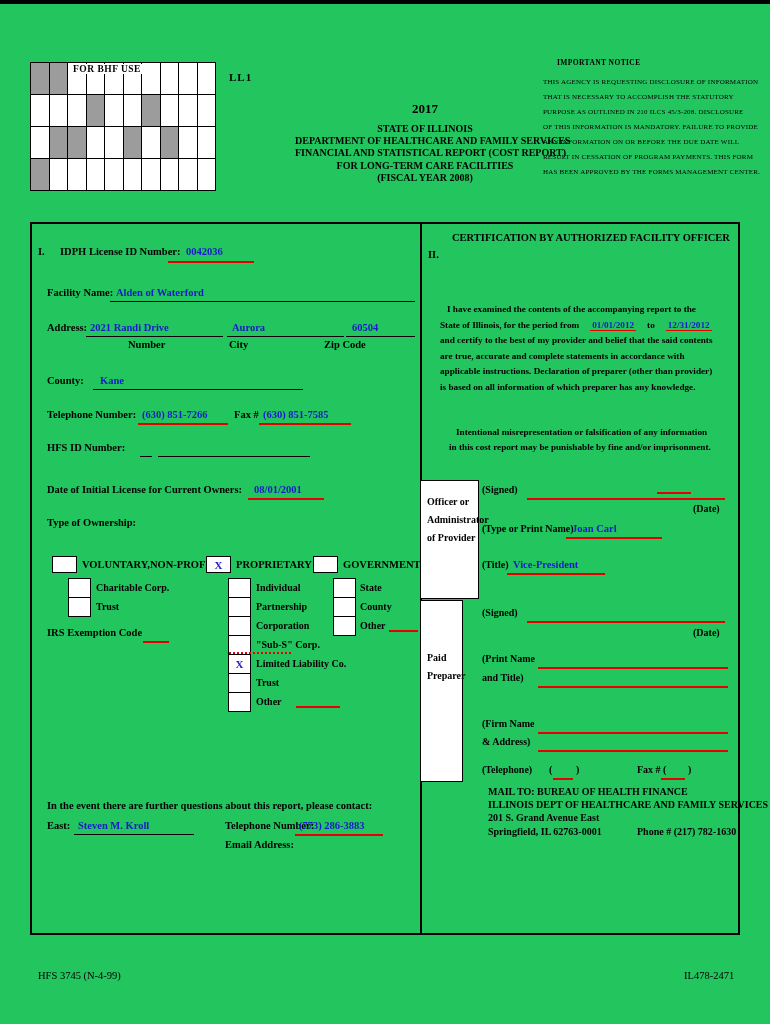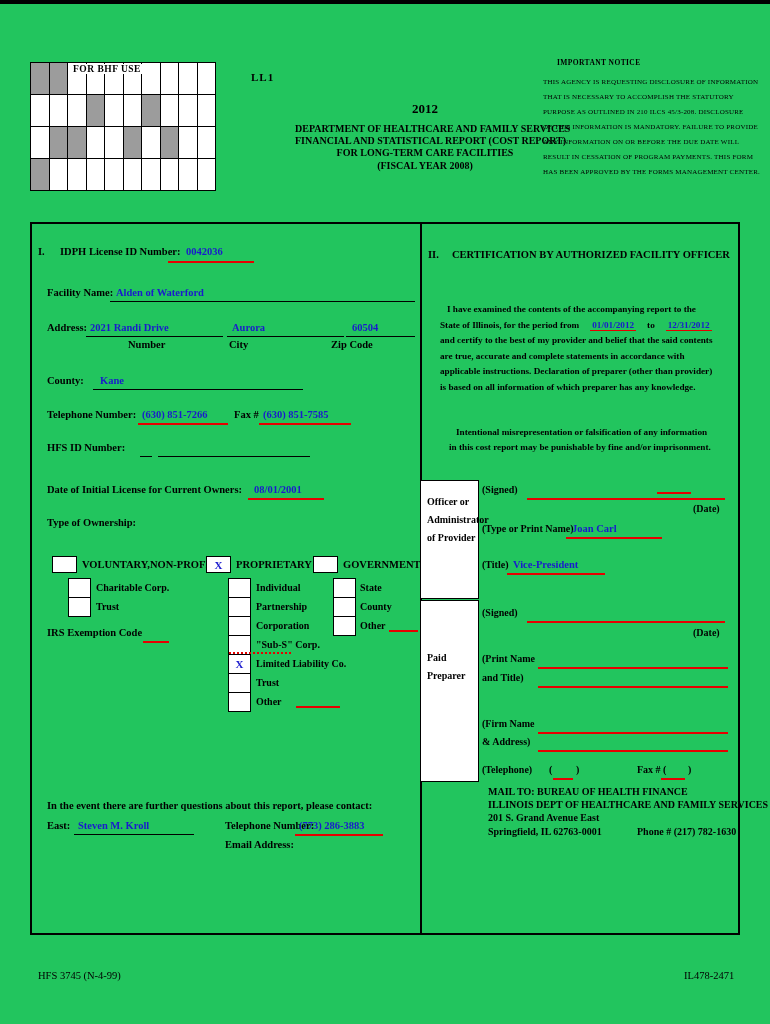--- a/index.html
+++ b/index.html
@@ -13,7 +13,7 @@
   .bhf-cell{border-right:1px solid #000;border-bottom:1px solid #000;}
   .bhf-cell.gray{background:#9c9c9c;}
   .bhf-label{font-size:9.5px;font-weight:bold;background:#fff;padding:0 3px;letter-spacing:.5px;}
-  .formcode{font-size:11px;font-weight:bold;letter-spacing:1px;margin-left:22px;}
+  .formcode{font-size:11px;font-weight:bold;letter-spacing:1px;}
   .titleblock{text-align:center;font-weight:bold;}
   .titleblock .year{font-size:13px;margin-bottom:6px;}
   .titleblock .tl{font-size:10px;line-height:12.2px;}

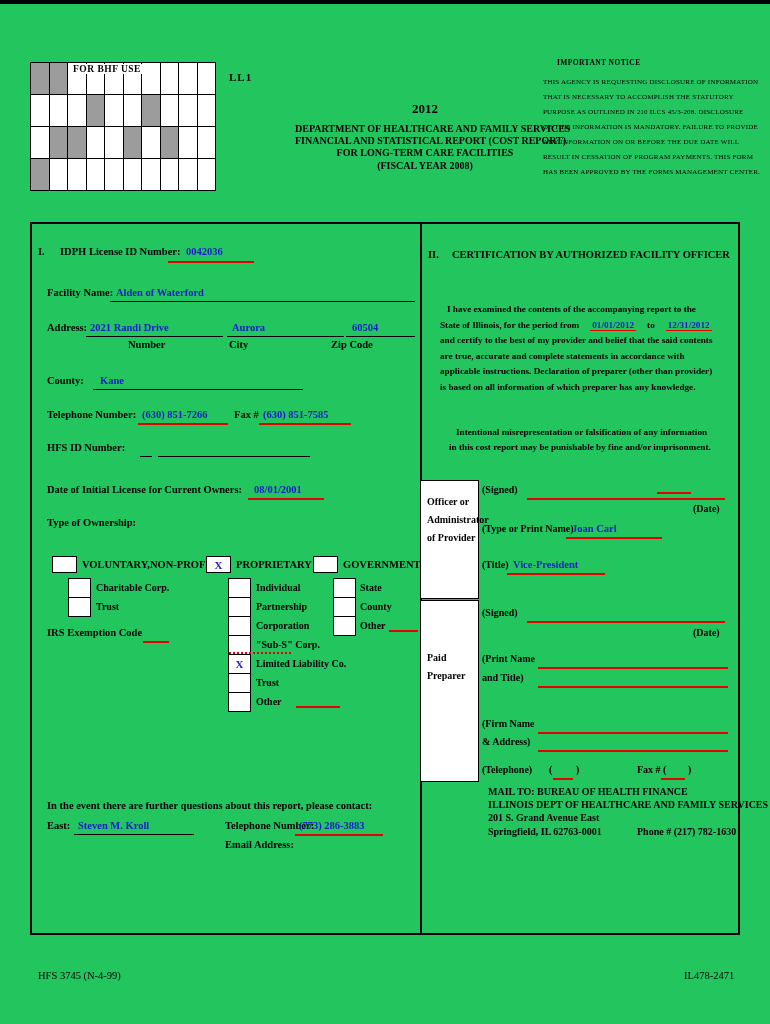--- a/index.html
+++ b/index.html
@@ -90,7 +90,7 @@
   <span class="abs formcode" style="left:229px;top:71px">LL1</span>
 
   <div class="abs titleblock" style="left:295px;top:101px;width:260px">
-    <div class="year">2012</div>
+    <div class="year">2017</div>
     <div class="tl">DEPARTMENT OF HEALTHCARE AND FAMILY SERVICES</div>
     <div class="tl">FINANCIAL AND STATISTICAL REPORT (COST REPORT)</div>
     <div class="tl">FOR LONG-TERM CARE FACILITIES</div>

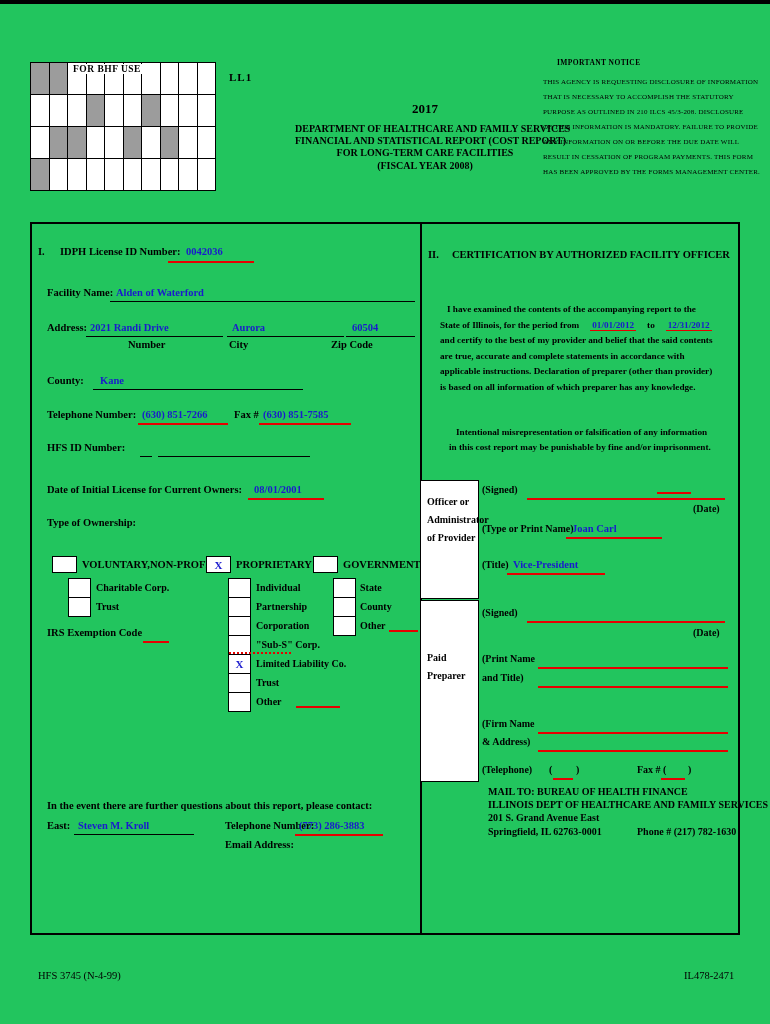--- a/index.html
+++ b/index.html
@@ -91,6 +91,7 @@
 
   <div class="abs titleblock" style="left:295px;top:101px;width:260px">
     <div class="year">2017</div>
+    <div class="tl">STATE OF ILLINOIS</div>
     <div class="tl">DEPARTMENT OF HEALTHCARE AND FAMILY SERVICES</div>
     <div class="tl">FINANCIAL AND STATISTICAL REPORT (COST REPORT)</div>
     <div class="tl">FOR LONG-TERM CARE FACILITIES</div>

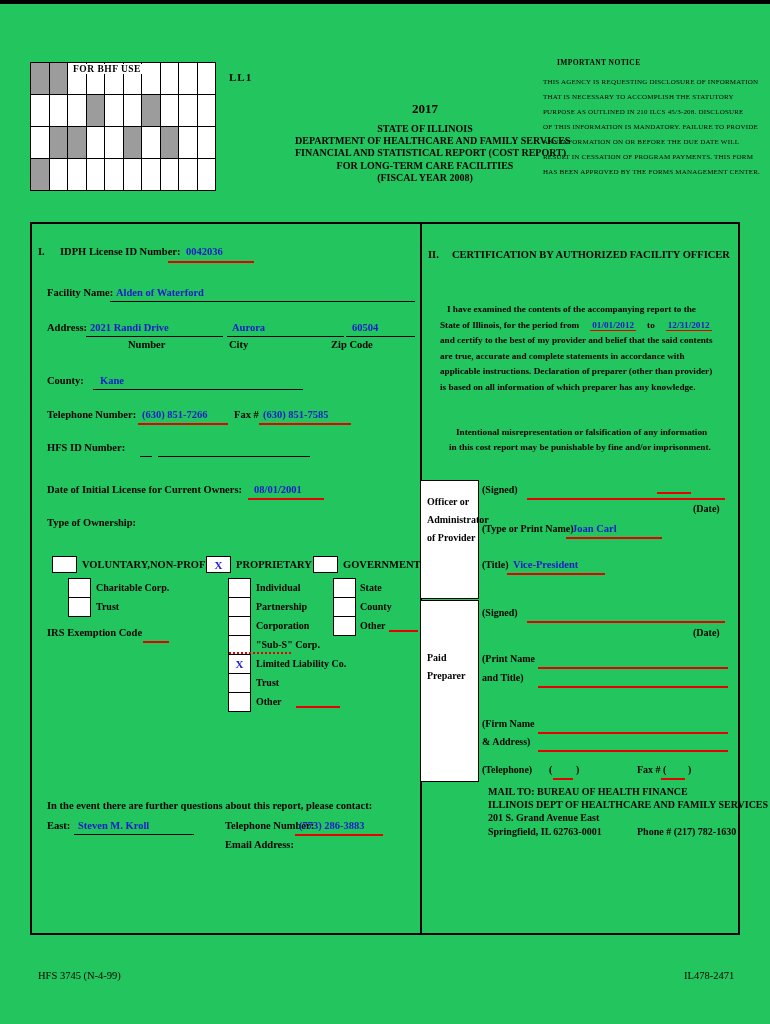--- a/index.html
+++ b/index.html
@@ -201,7 +201,7 @@
   <span class="abs lbl" style="left:225px;top:839px">Email Address:</span>
 
   <span class="abs lbl" style="left:428px;top:249px">II.</span>
-  <span class="abs lbl" style="left:452px;top:249px">CERTIFICATION BY AUTHORIZED FACILITY OFFICER</span>
+  <span class="abs lbl" style="left:452px;top:232px">CERTIFICATION BY AUTHORIZED FACILITY OFFICER</span>
 
   <div class="abs certline" style="left:447px;top:304px">I have examined the contents of the accompanying report to the</div>
   <div class="abs certline" style="left:440px;top:320px">

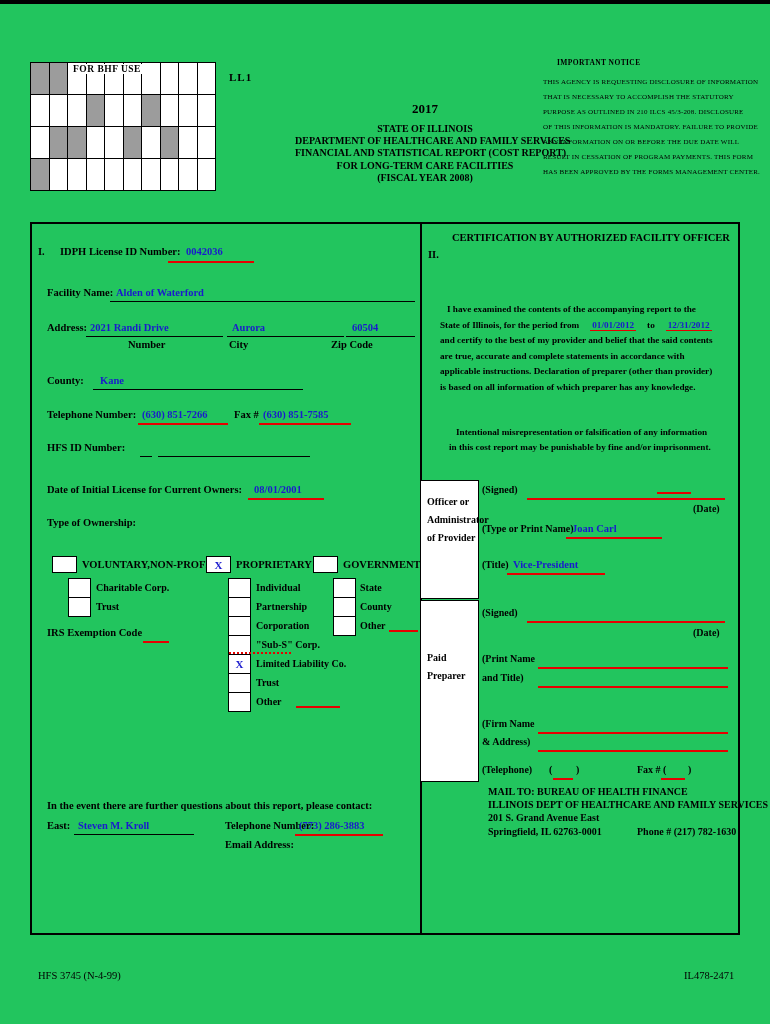--- a/index.html
+++ b/index.html
@@ -130,7 +130,7 @@
   <div class="hline" style="left:346px;top:336px;width:69px"></div>
   <span class="abs lbl" style="left:128px;top:339px">Number</span>
   <span class="abs lbl" style="left:229px;top:339px">City</span>
-  <span class="abs lbl" style="left:331px;top:339px">Zip Code</span>
+  <span class="abs lbl" style="left:324px;top:339px">Zip Code</span>
 
   <span class="abs lbl" style="left:47px;top:375px">County:</span>
   <span class="abs val" style="left:100px;top:375px">Kane</span>

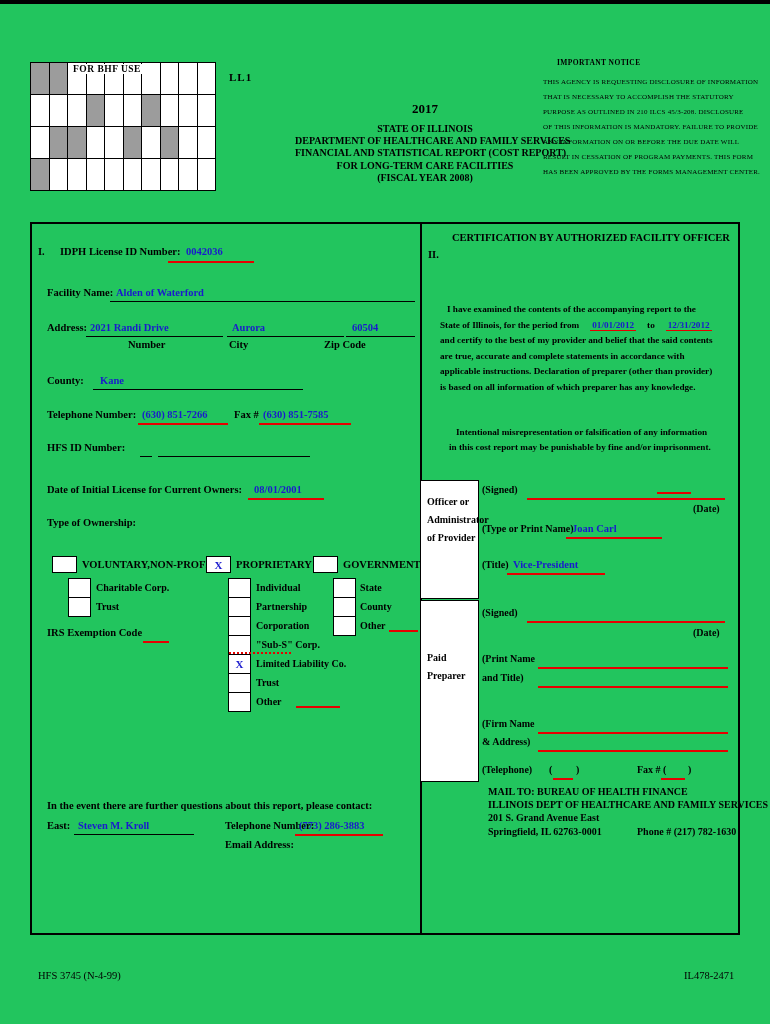--- a/index.html
+++ b/index.html
@@ -231,7 +231,7 @@
   <span class="abs val" style="left:513px;top:559px">Vice-President</span>
   <div class="redline" style="left:507px;top:573px;width:98px"></div>
 
-  <div class="cellbox" style="left:420px;top:600px;width:59px;height:182px;padding-top:48px">
+  <div class="cellbox" style="left:420px;top:600px;width:43px;height:182px;padding-top:48px">
     <div class="cell-label">Paid</div>
     <div class="cell-label">Preparer</div>
   </div>

